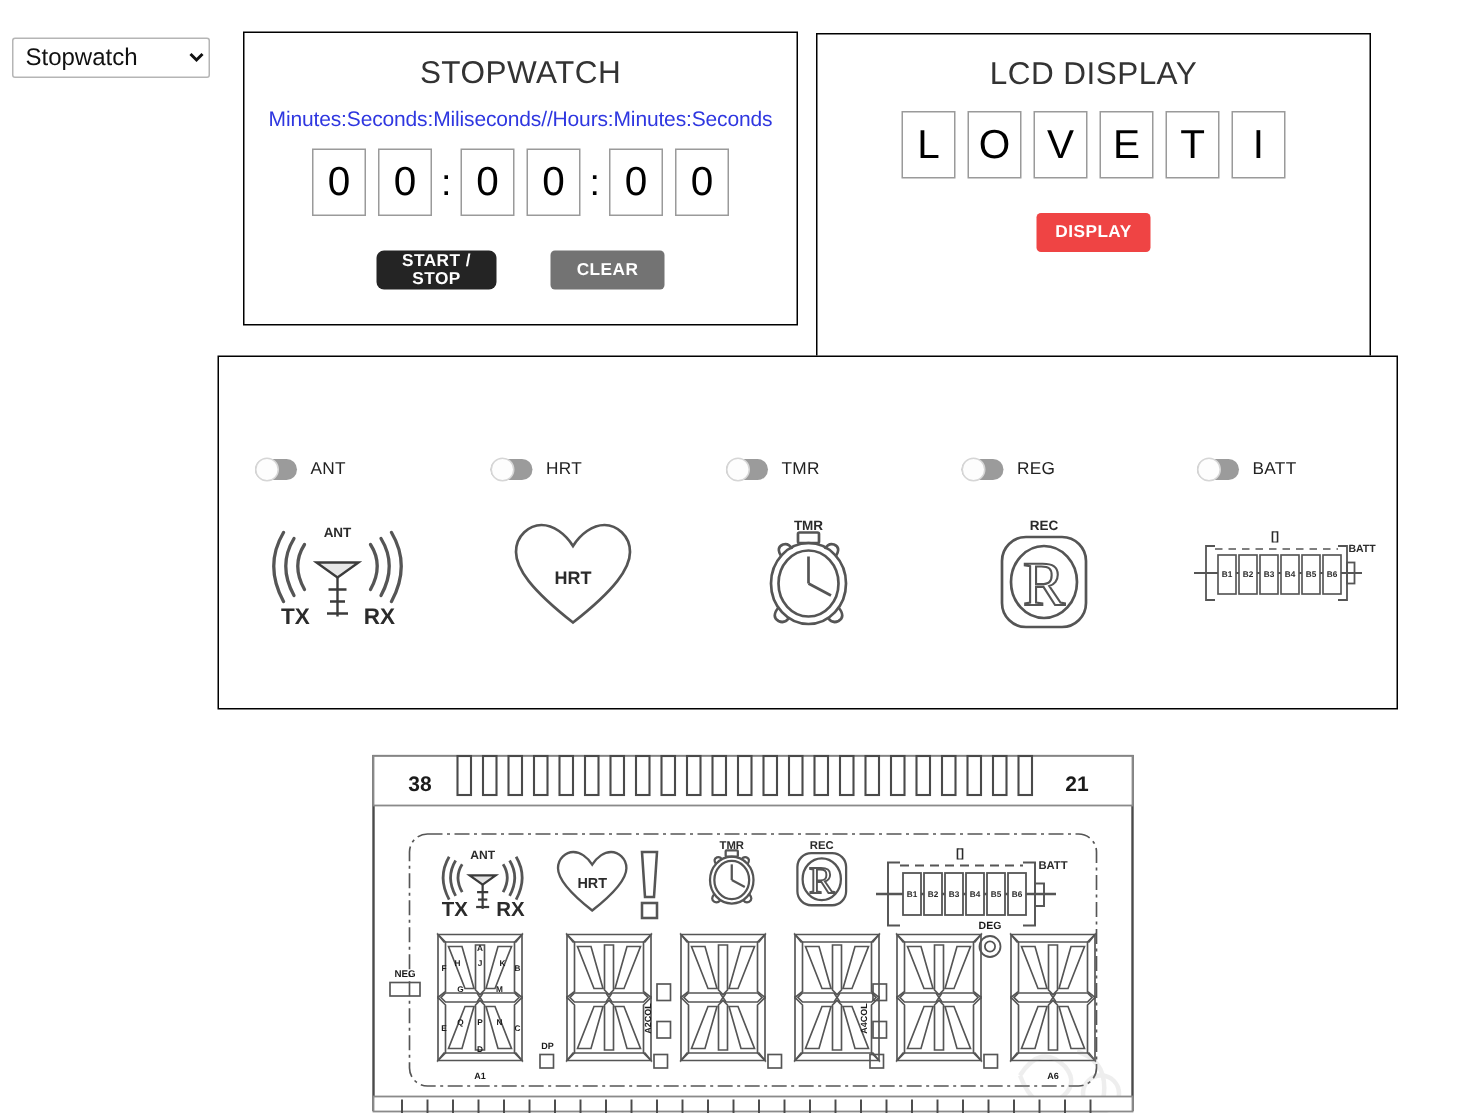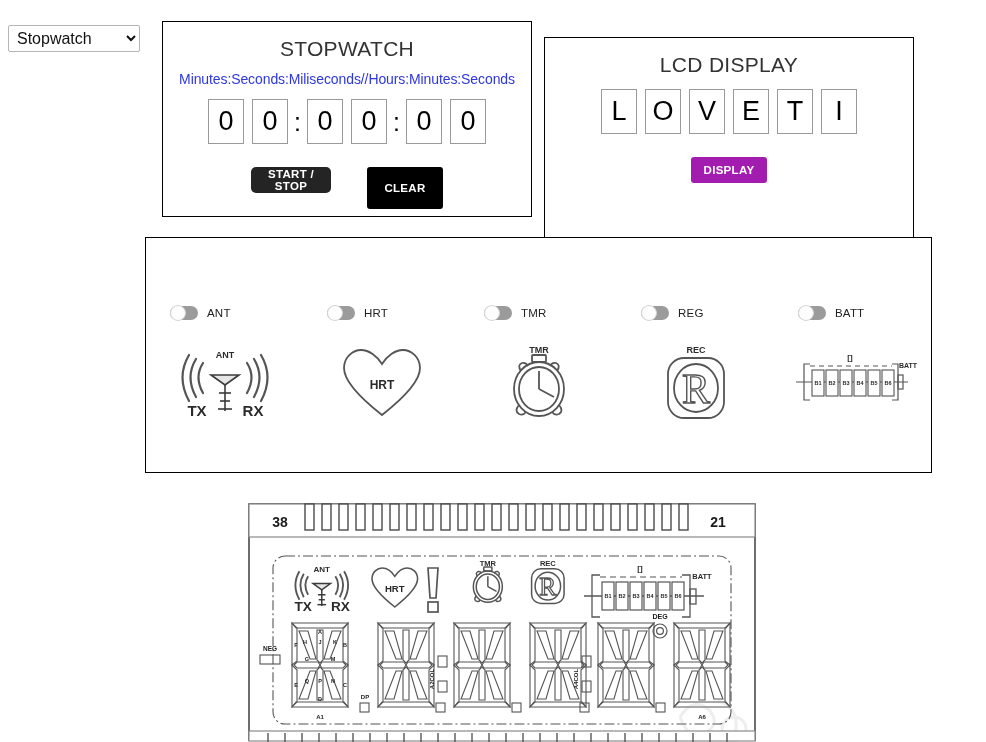--- a/index.html
+++ b/index.html
@@ -41,7 +41,7 @@
     box-sizing: border-box;
   }
   #stopwatch-panel { left: 162px; top: 21px; width: 370px; height: 196px; }
-  #lcd-panel       { left: 544px; top: 37px; width: 370px; height: 240px; }
+  #lcd-panel       { left: 544px; top: 22px; width: 370px; height: 240px; }
 
   .panel-title {
     text-align: center;

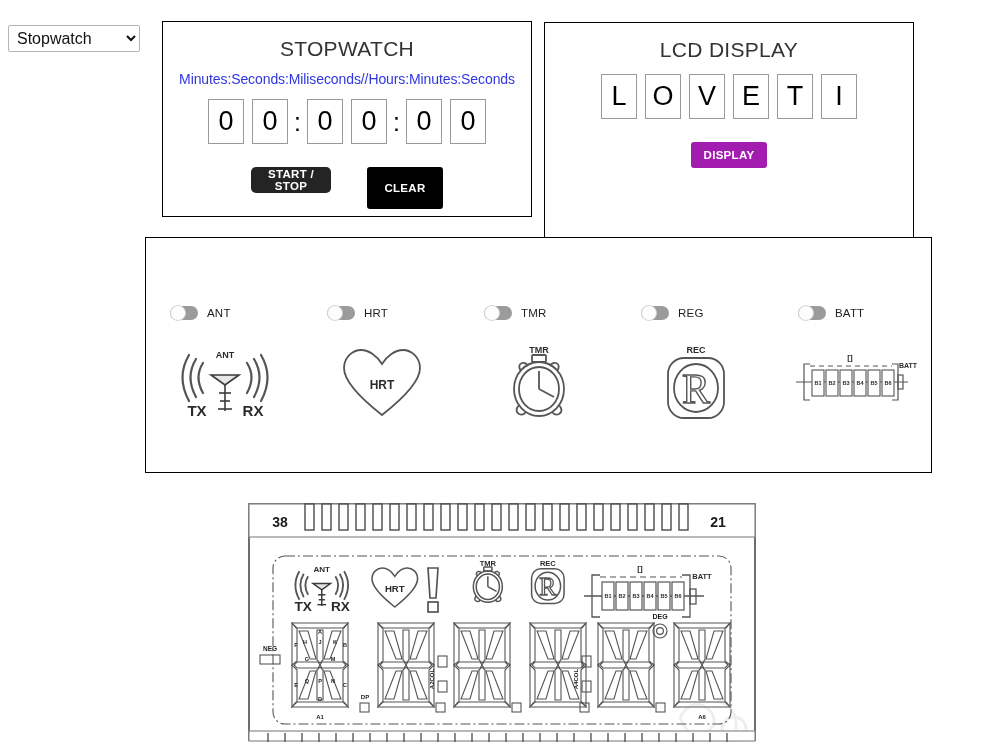--- a/index.html
+++ b/index.html
@@ -108,7 +108,7 @@
   }
   #start-stop-button { width: 80px; height: 26px; background: #242424; border-radius: 5px; }
   #clear-button      { width: 76px; height: 42px; background: #000000; border-radius: 3px; }
-  #display-button    { width: 76px; height: 26px; background: #a21caf; border-radius: 3px; }
+  #display-button    { width: 76px; height: 26px; background: #ef4444; border-radius: 3px; }
   .btn-row.single { justify-content: center; }
 
   

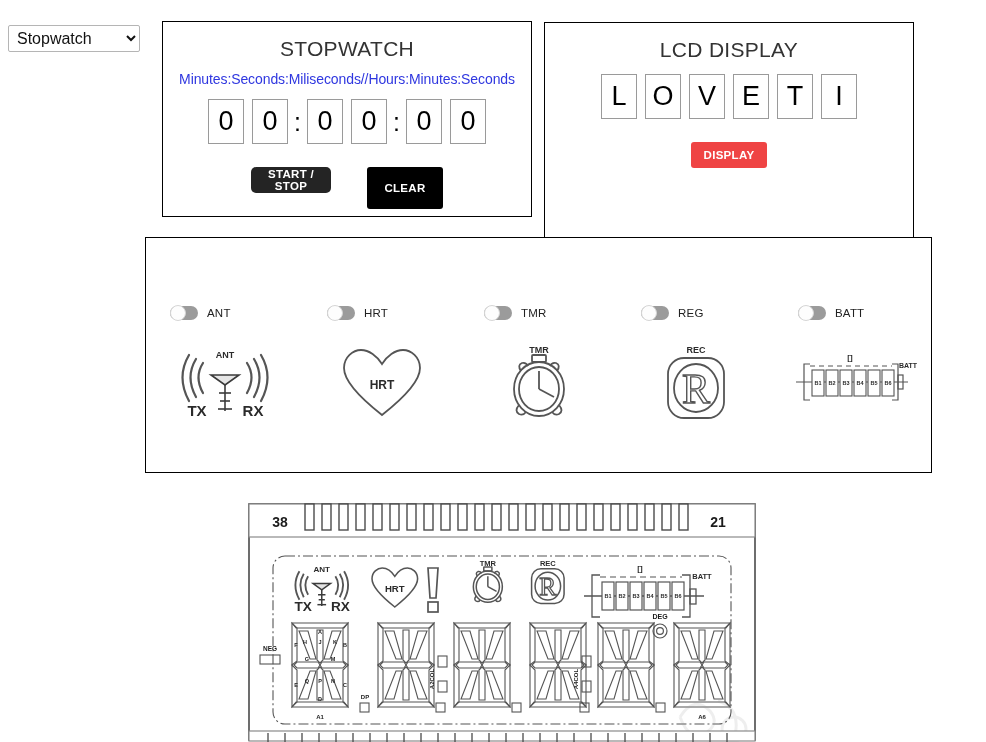--- a/index.html
+++ b/index.html
@@ -107,7 +107,7 @@
     padding: 0;
   }
   #start-stop-button { width: 80px; height: 26px; background: #242424; border-radius: 5px; }
-  #clear-button      { width: 76px; height: 42px; background: #000000; border-radius: 3px; }
+  #clear-button      { width: 76px; height: 26px; background: #737373; border-radius: 3px; }
   #display-button    { width: 76px; height: 26px; background: #ef4444; border-radius: 3px; }
   .btn-row.single { justify-content: center; }
 

